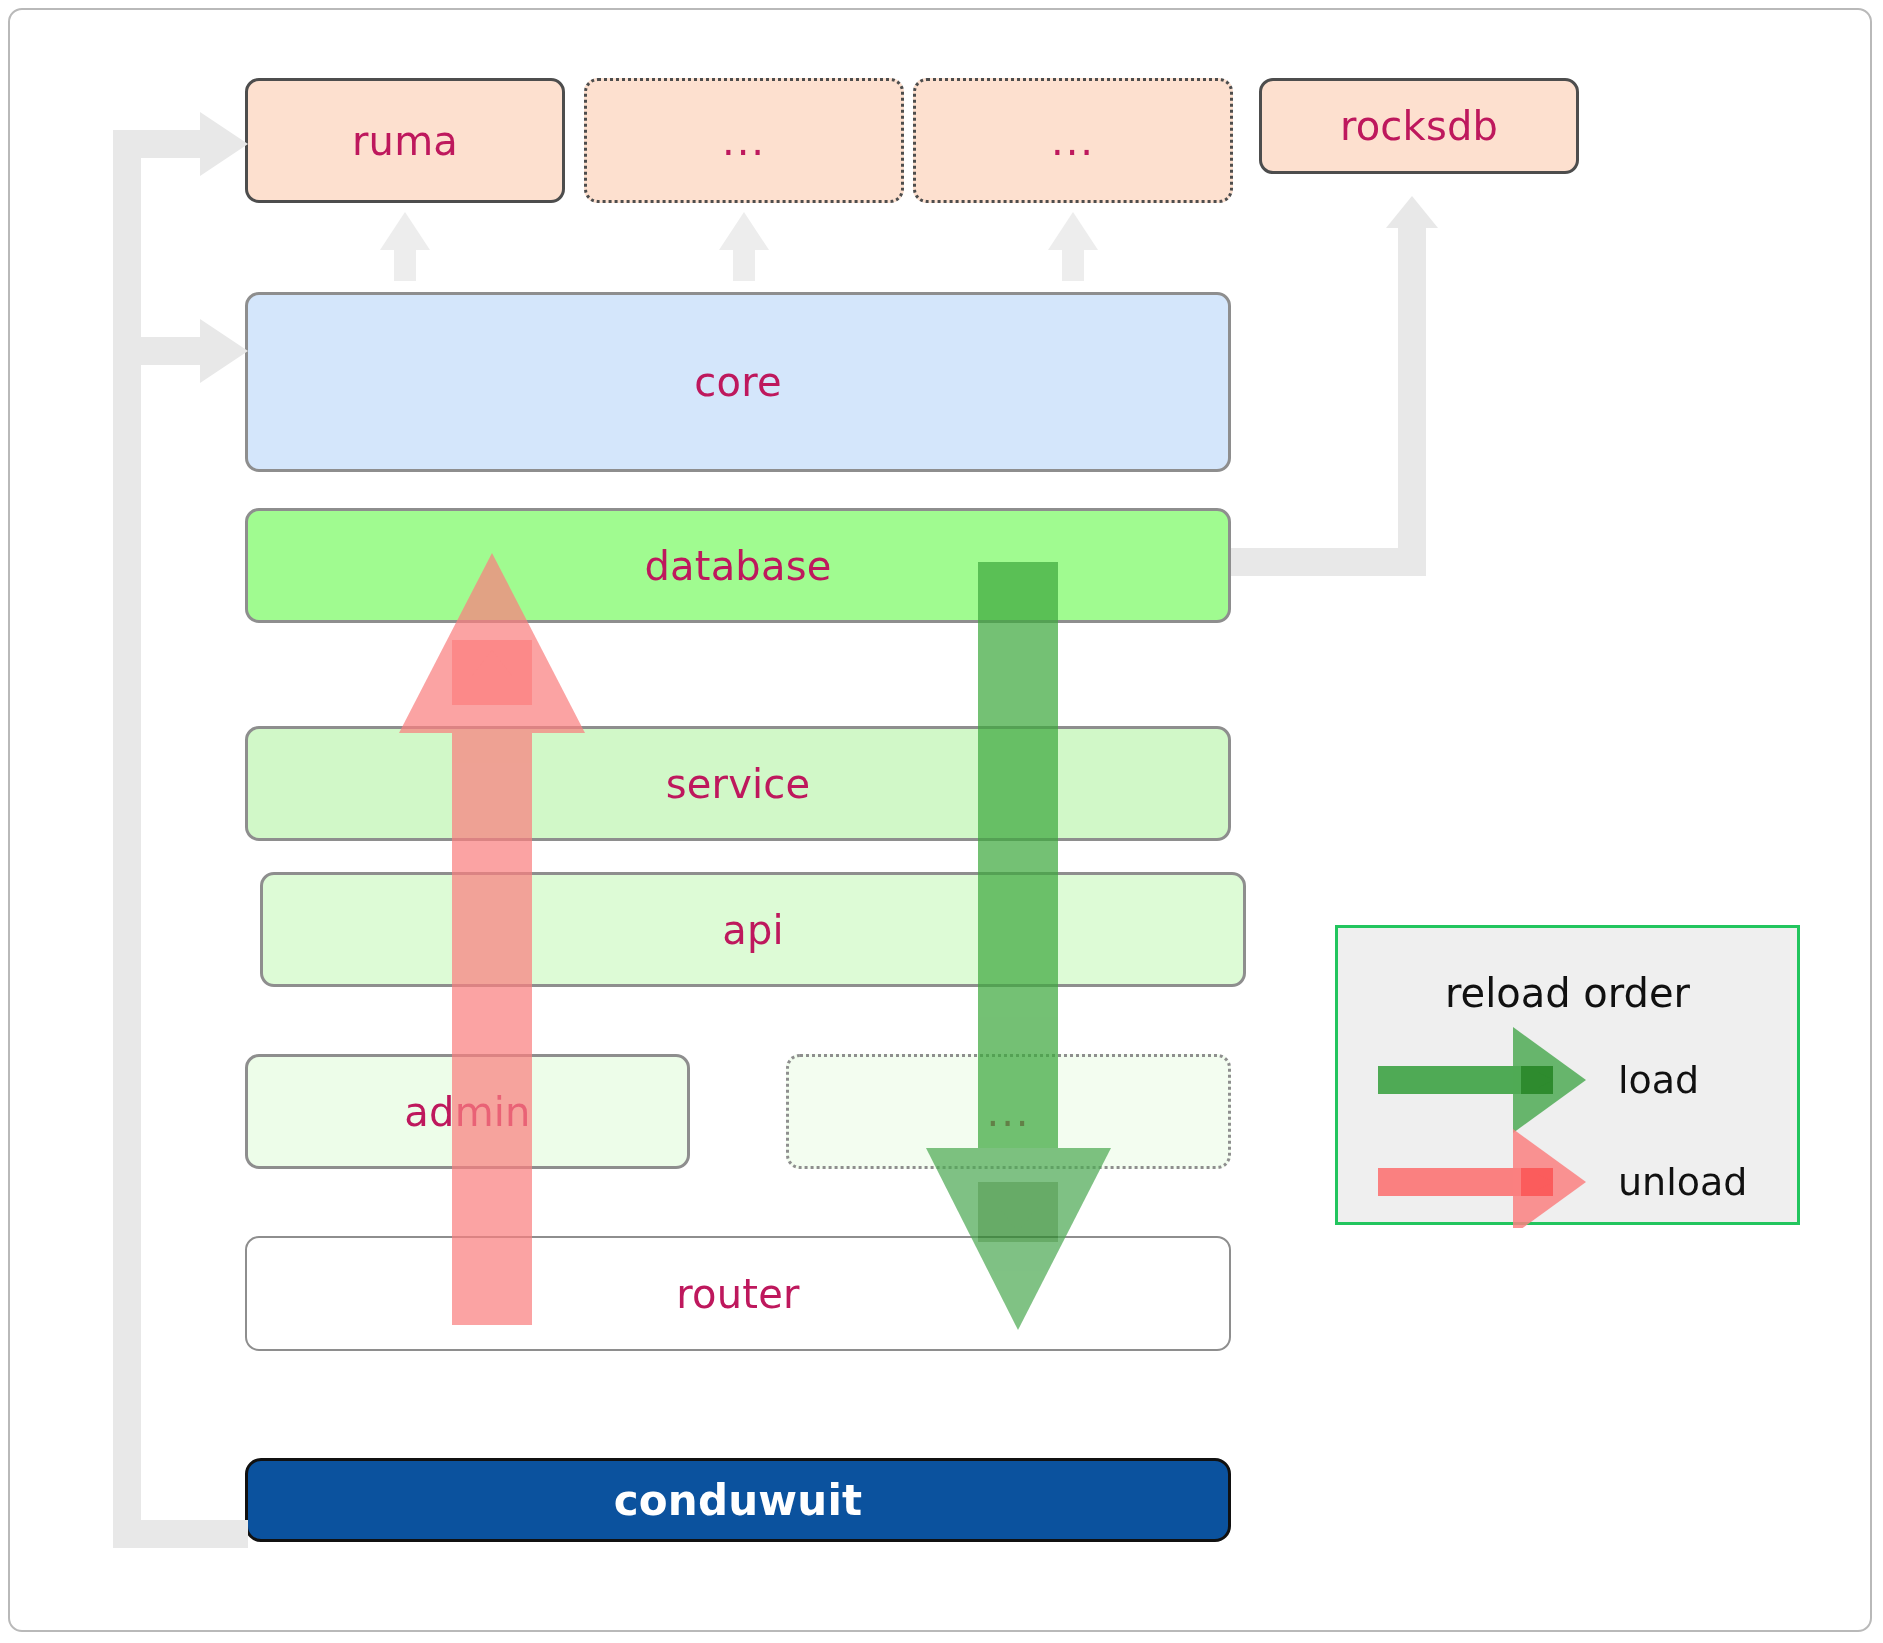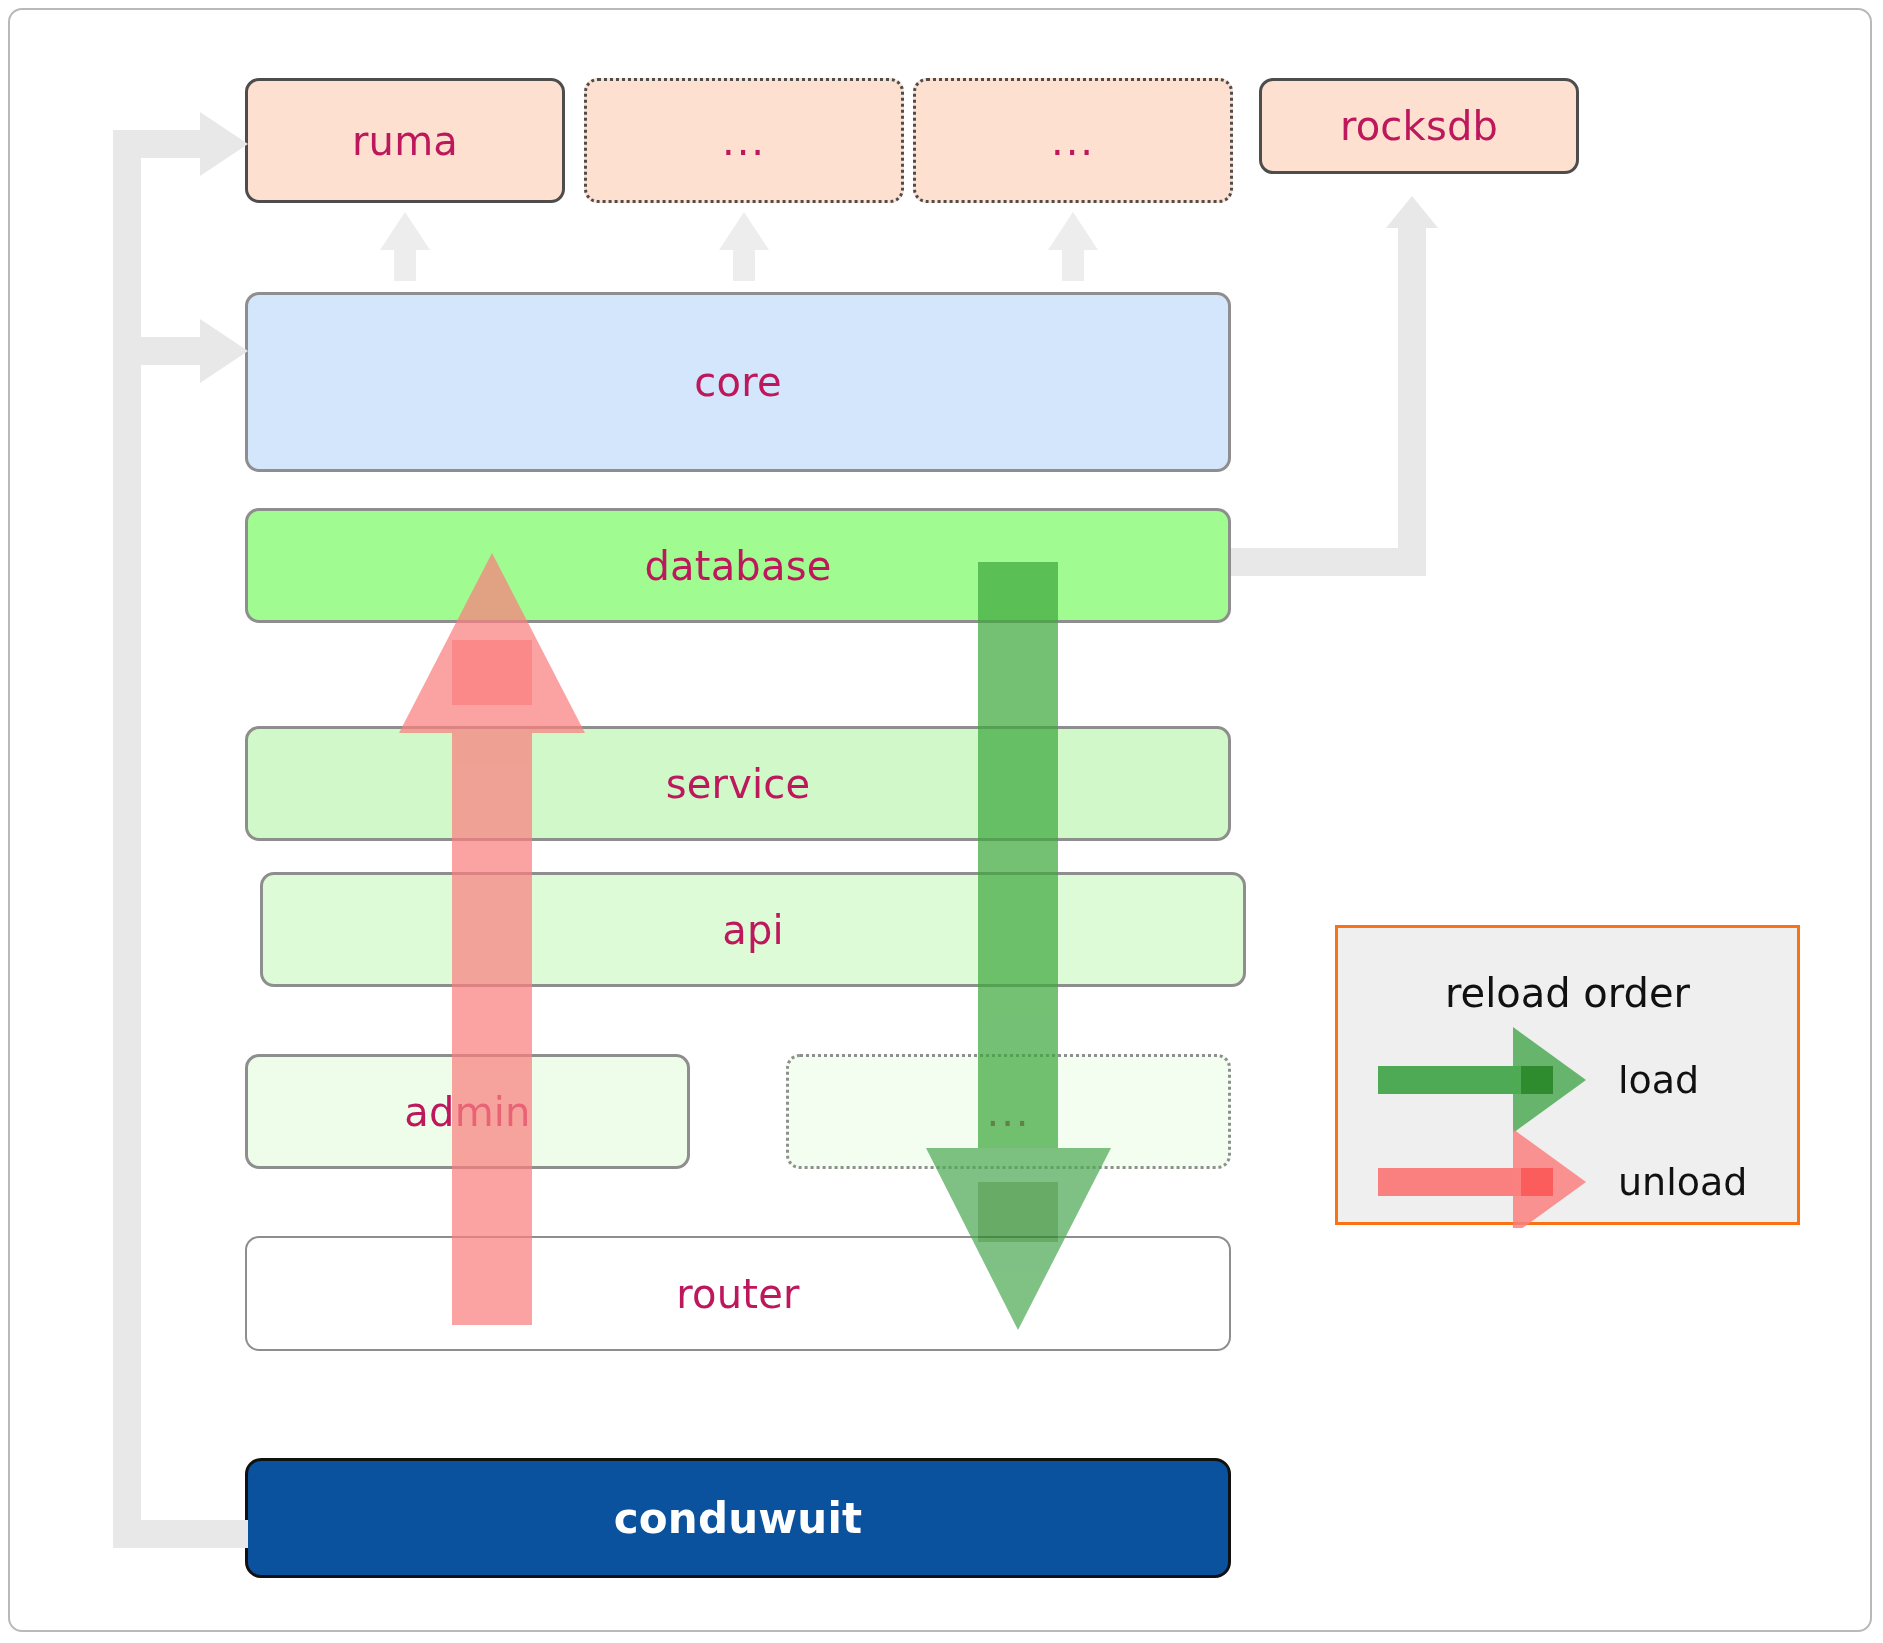--- a/index.html
+++ b/index.html
@@ -26,7 +26,7 @@
   svg.layer{position:absolute;left:0;top:0;width:1883px;height:1643px;pointer-events:none;}
   #arrowsBack{z-index:1;}
   #arrowsFront{z-index:4;}
-  .legend{position:absolute;box-sizing:border-box;background:#efefef;border:3px solid #f97316;}
+  .legend{position:absolute;box-sizing:border-box;background:#efefef;border:3px solid #22c55e;}
   .legend-title{position:absolute;width:100%;text-align:center;top:42px;font-size:40px;color:#111;}
   .legend-lbl{position:absolute;font-size:38px;color:#111;}
 </style>

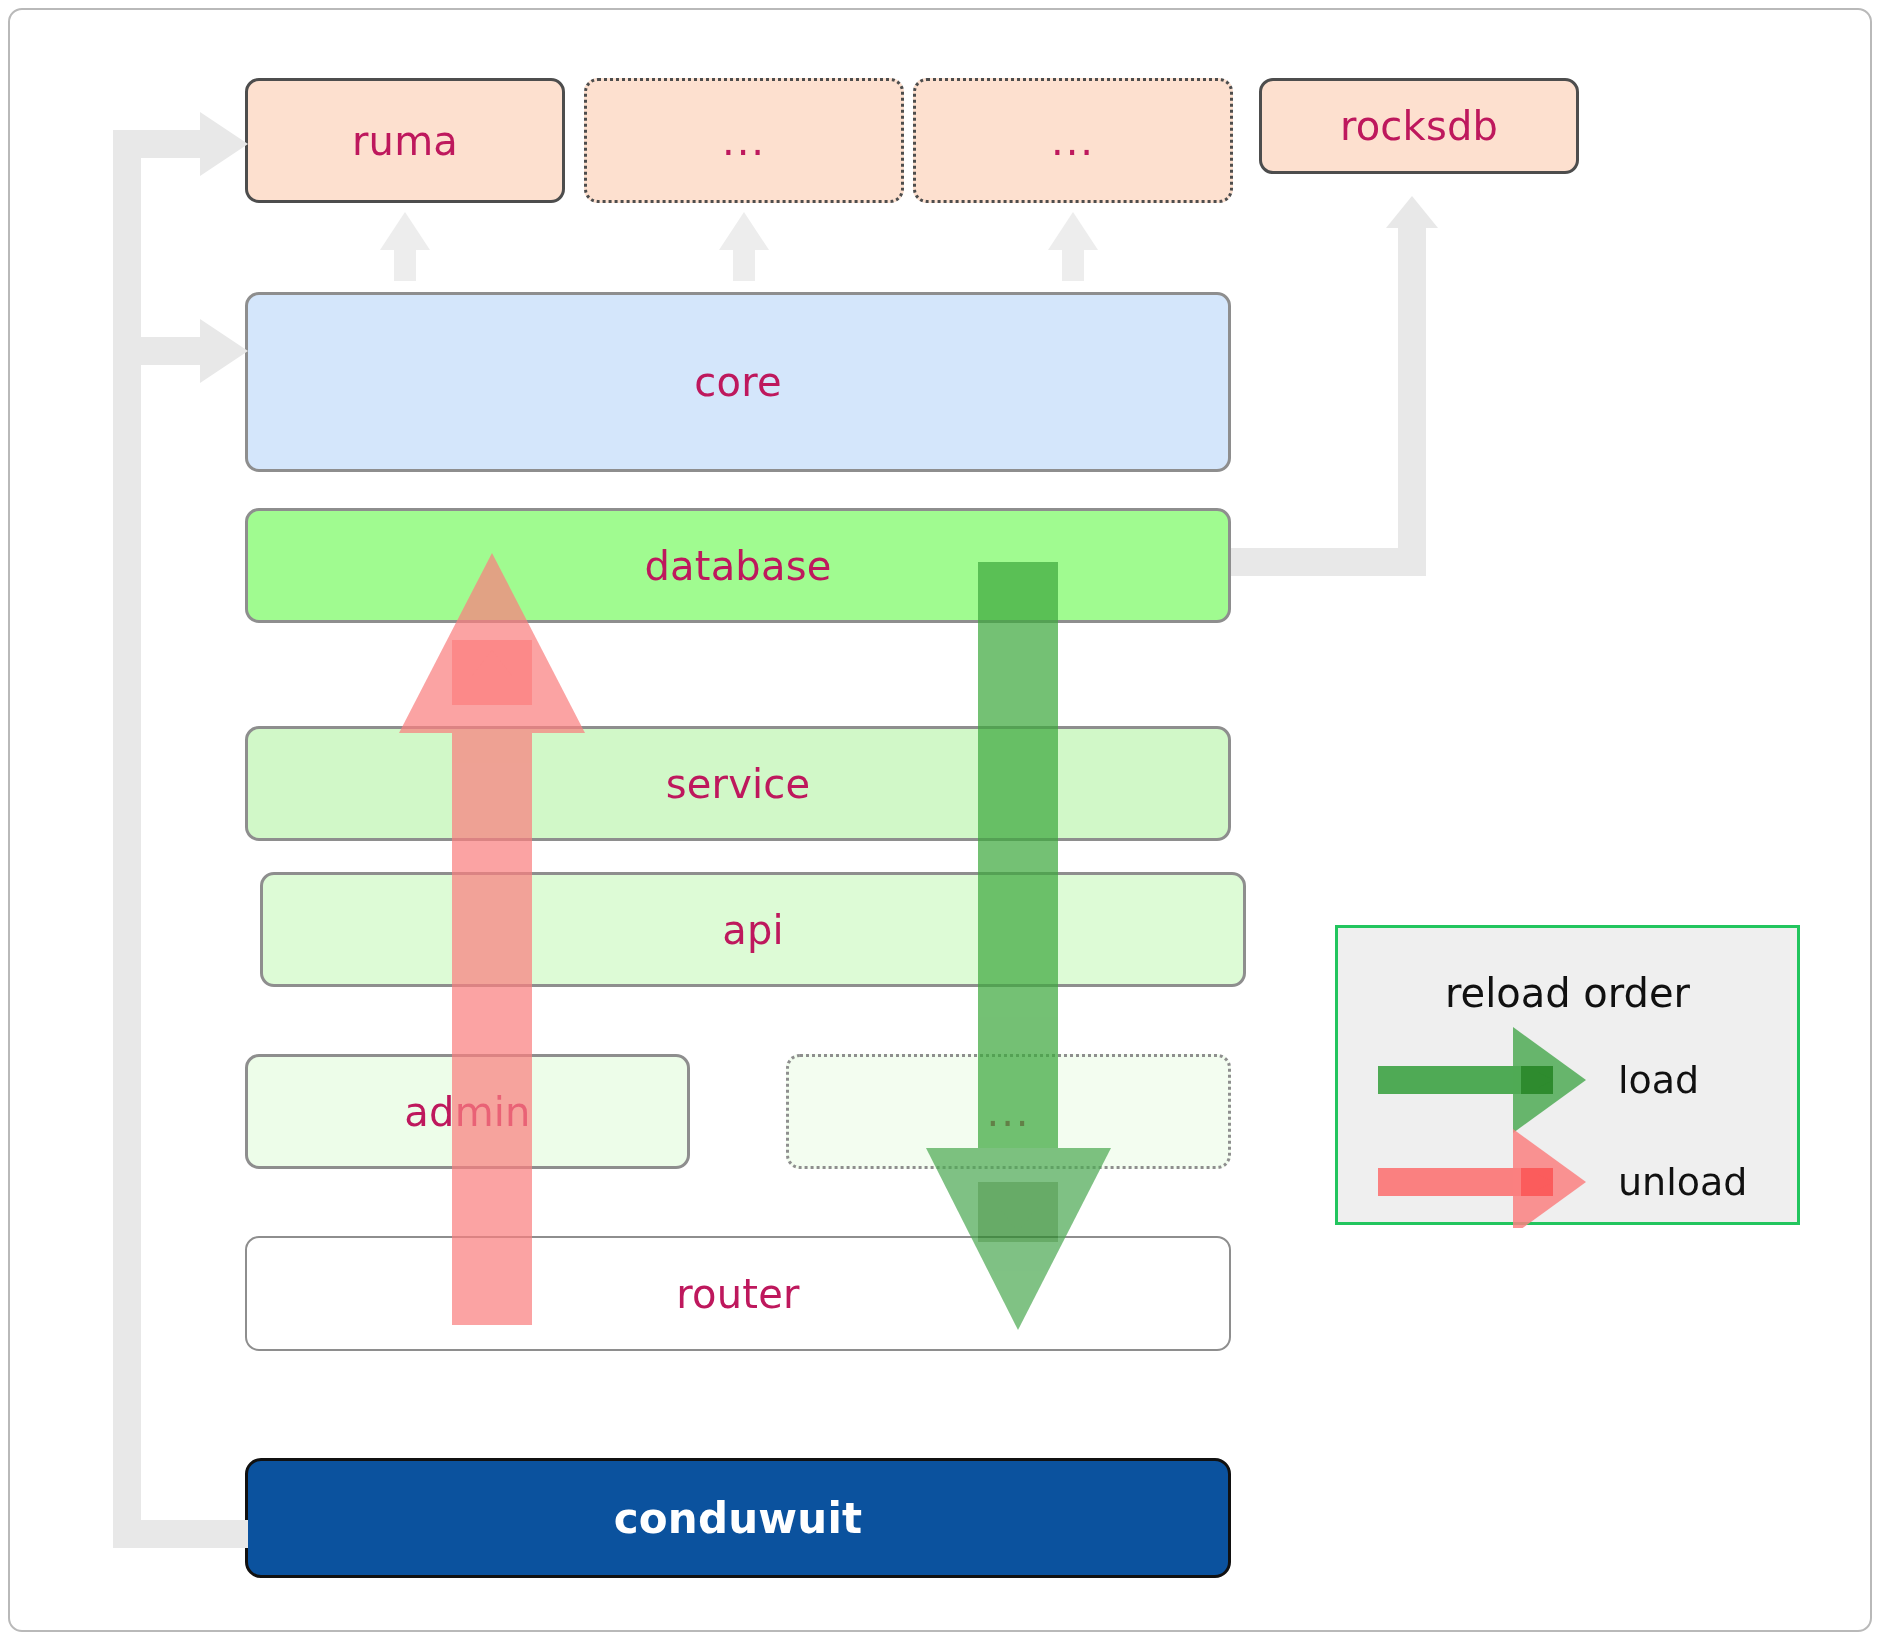--- a/index.html
+++ b/index.html
@@ -110,7 +110,7 @@
     <span class="lbl">router</span>
   </div>
 
-  <div class="box app" style="left:245px;top:1458px;width:986px;height:120px;">
+  <div class="box app" style="left:245px;top:1458px;width:986px;height:84px;">
     <span class="lbl">conduwuit</span>
   </div>
 

